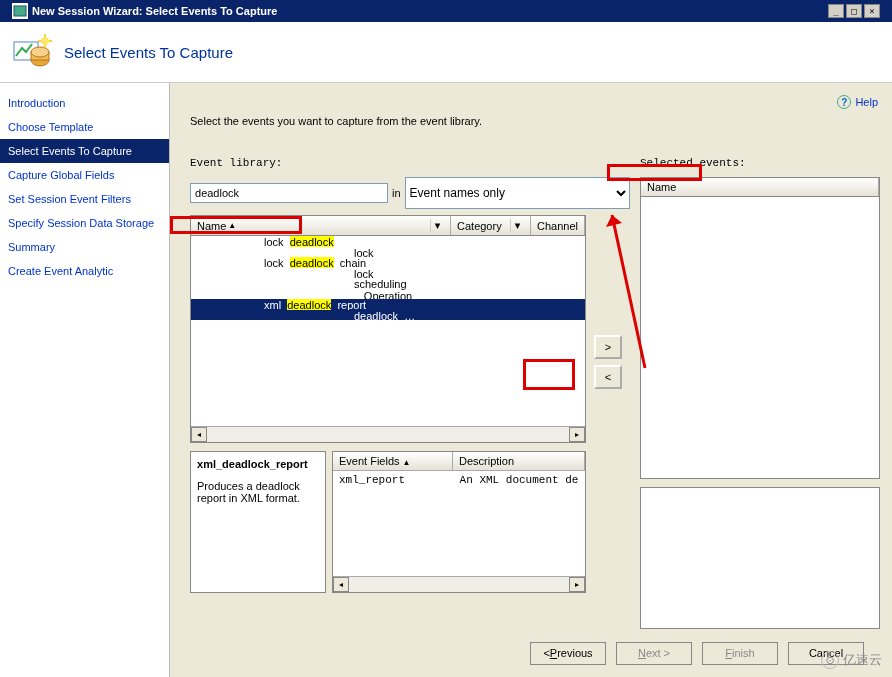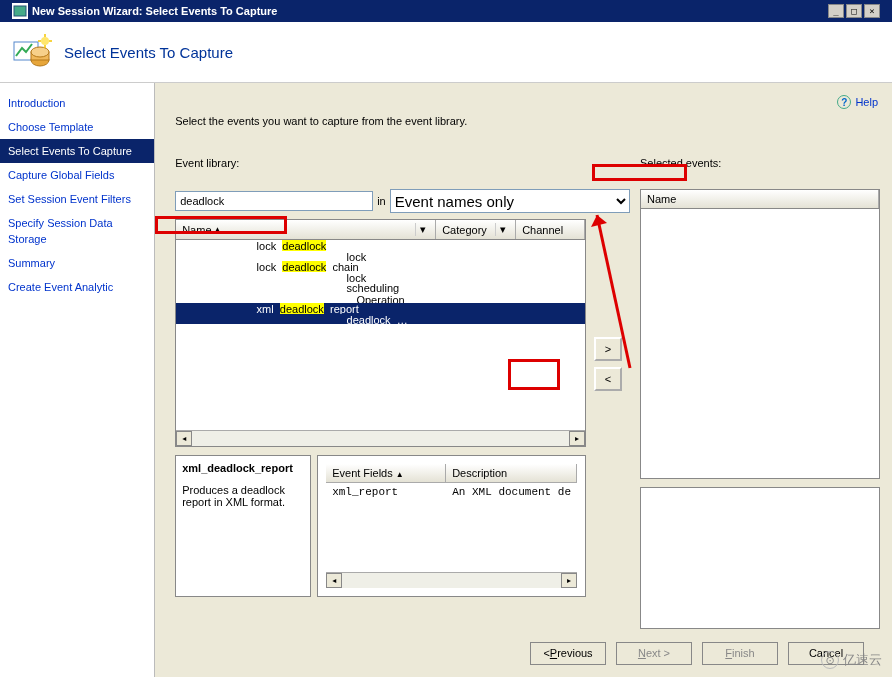--- a/index.html
+++ b/index.html
@@ -89,7 +89,7 @@
   .left-col { flex: 1; display: flex; flex-direction: column; }
   .right-col { width: 240px; display: flex; flex-direction: column; }
 
-  .label { font-size: 11px; margin-bottom: 20px; display:block; }
+  .label { font-size: 11px; margin-bottom: 8px; display:block;font-family:Liberation Mono, monospace; }
   .search-row { display: flex; align-items:center; gap:4px; margin-bottom:6px;}
   .search-input { width: 198px; height: 20px; border:1px solid #7f9db9; padding:2px 4px; font-size:11px; }
   .in-lbl { font-size:11px; }

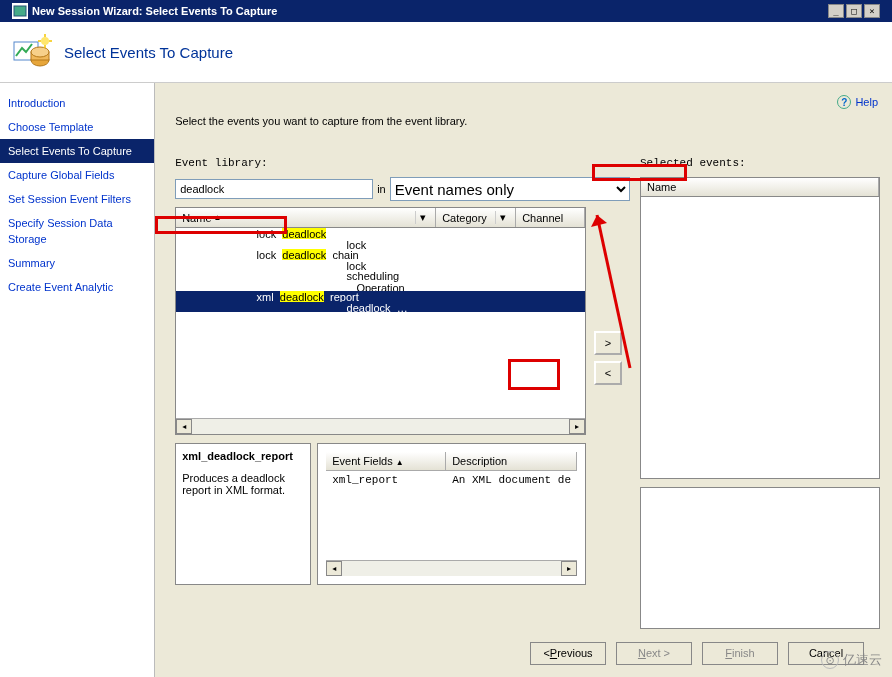--- a/index.html
+++ b/index.html
@@ -93,7 +93,7 @@
   .search-row { display: flex; align-items:center; gap:4px; margin-bottom:6px;}
   .search-input { width: 198px; height: 20px; border:1px solid #7f9db9; padding:2px 4px; font-size:11px; }
   .in-lbl { font-size:11px; }
-  .combo { flex:1; height:24px; border:1px solid #7f9db9; background:#fff; font-size:15px; }
+  .combo { flex:1; height:32px; border:1px solid #7f9db9; background:#fff; font-size:12px; }
 
   .grid {
     border: 1px solid #888;

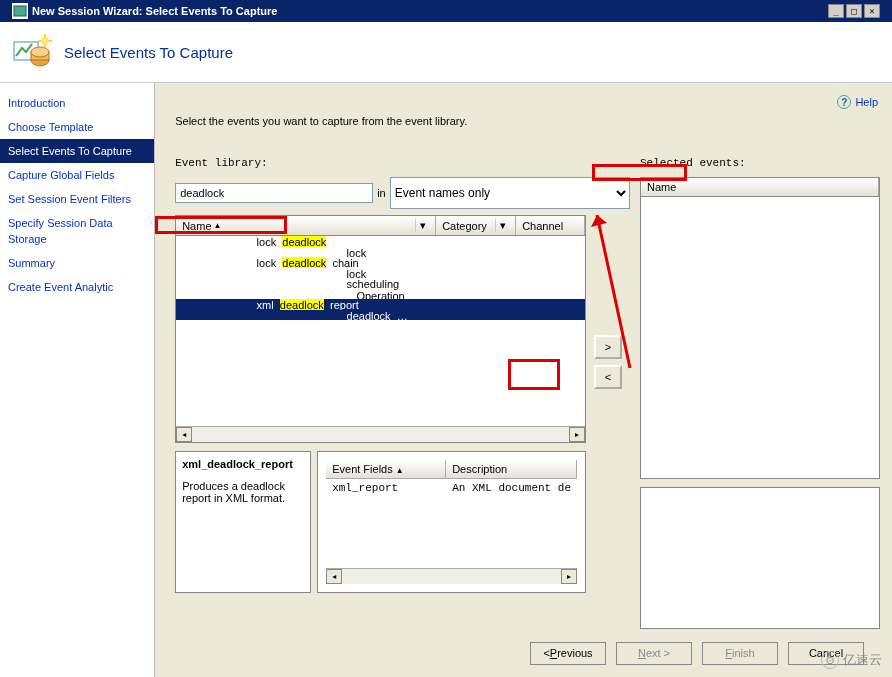--- a/index.html
+++ b/index.html
@@ -141,7 +141,7 @@
   .detail-row { display:flex; gap:6px; margin-top:8px; height:142px;}
   .detail-box { border:1px solid #888; background:#fff; padding:6px; font-size:11px;}
   .detail-box.left { width:136px; }
-  .detail-box.right { flex:1; display:flex; flex-direction:column; padding:8px;}
+  .detail-box.right { flex:1; display:flex; flex-direction:column; padding:0;}
   .detail-box .bold-title { font-weight:bold; margin-bottom:10px;}
   .fields-head { display:flex; background:linear-gradient(#fff,#e4e2d5); border-bottom:1px solid #aaa;}
   .fields-head .fh { padding:3px 6px; font-size:11px; border-right:1px solid #aaa;}

